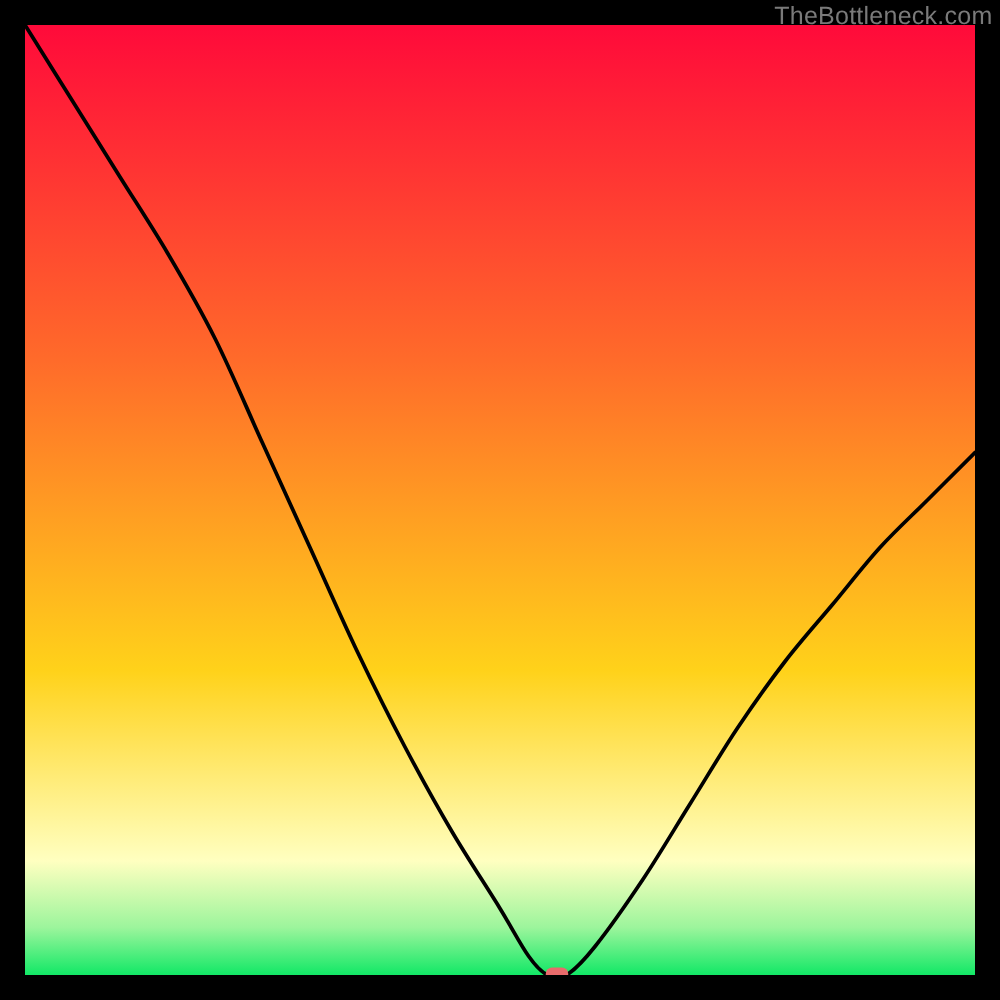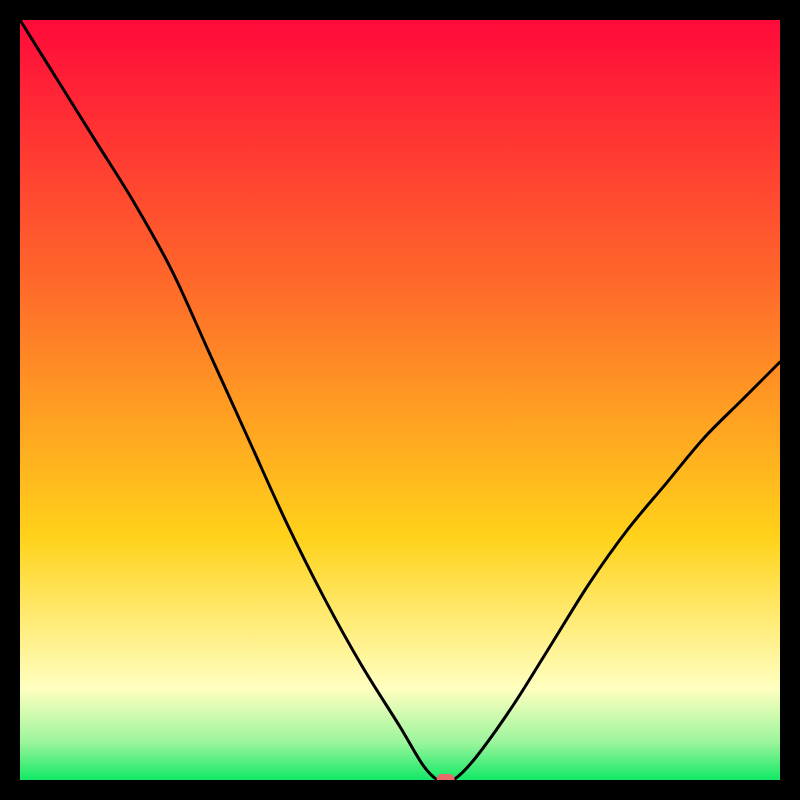--- a/index.html
+++ b/index.html
@@ -39,6 +39,7 @@
 <body>
 
 <div class="frame">
+  <div class="watermark">TheBottleneck.com</div>
 
   <svg class="plot" viewBox="0 0 760 760" preserveAspectRatio="none">
     <defs>

